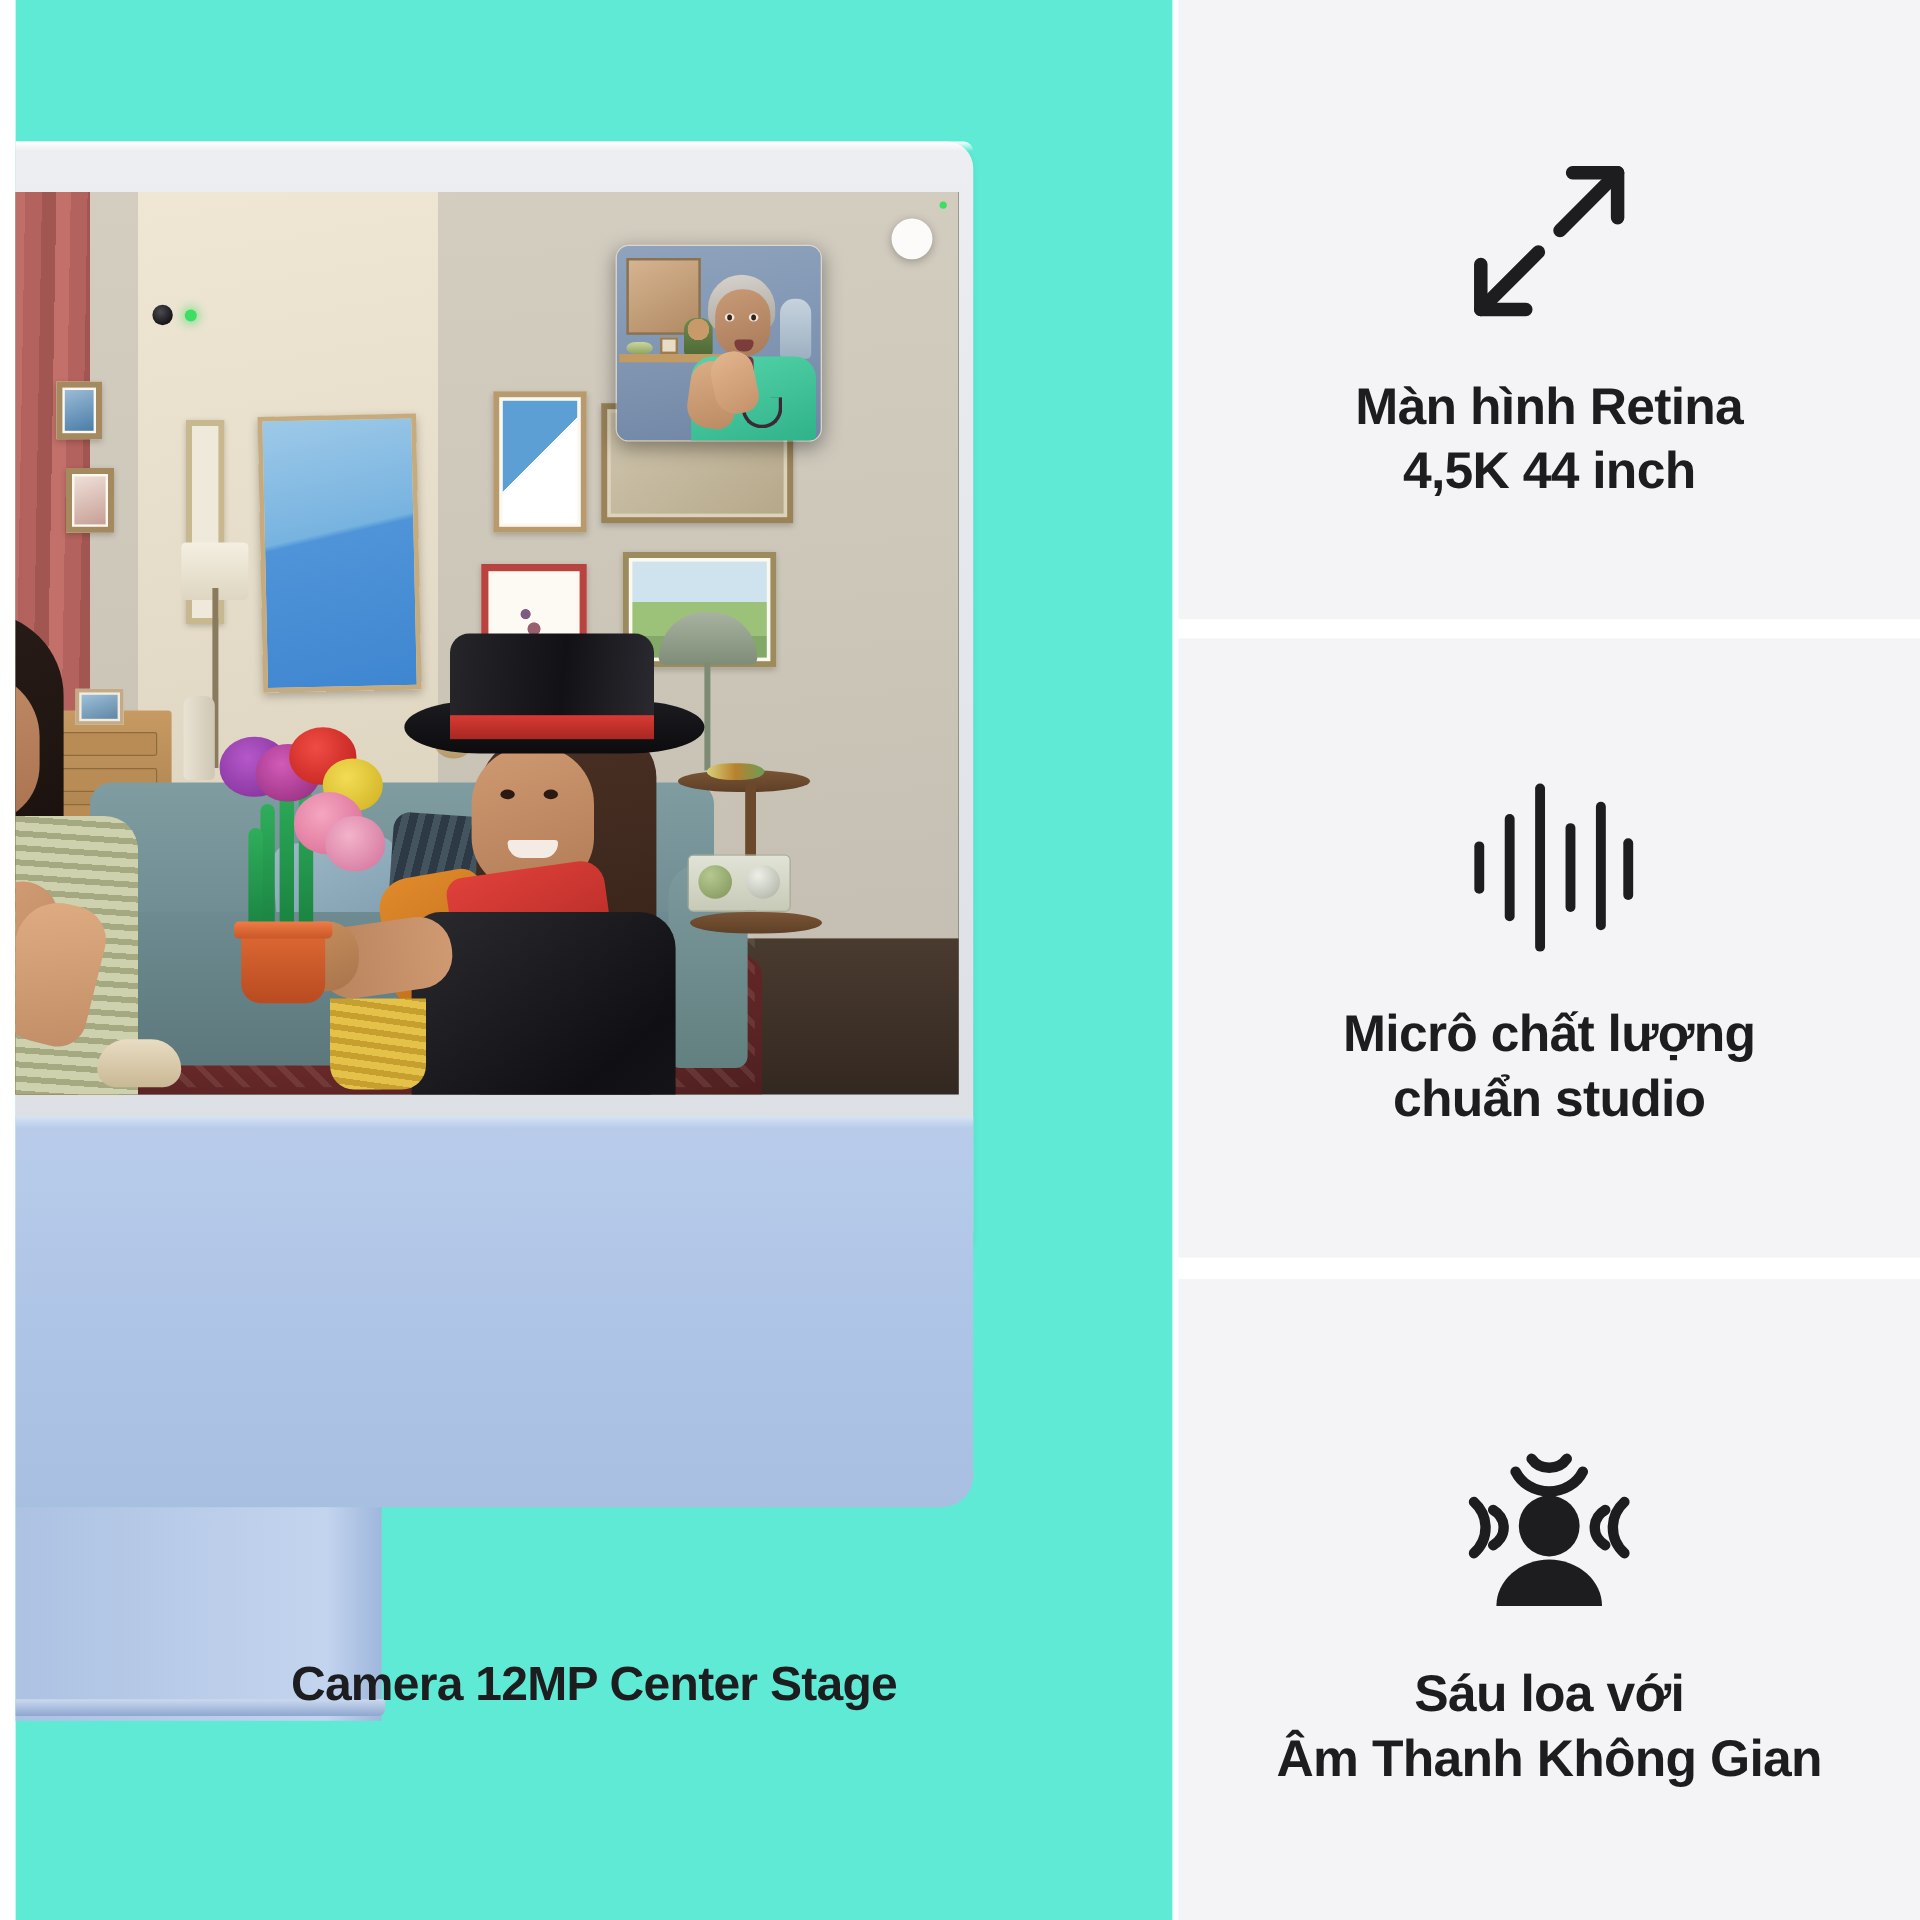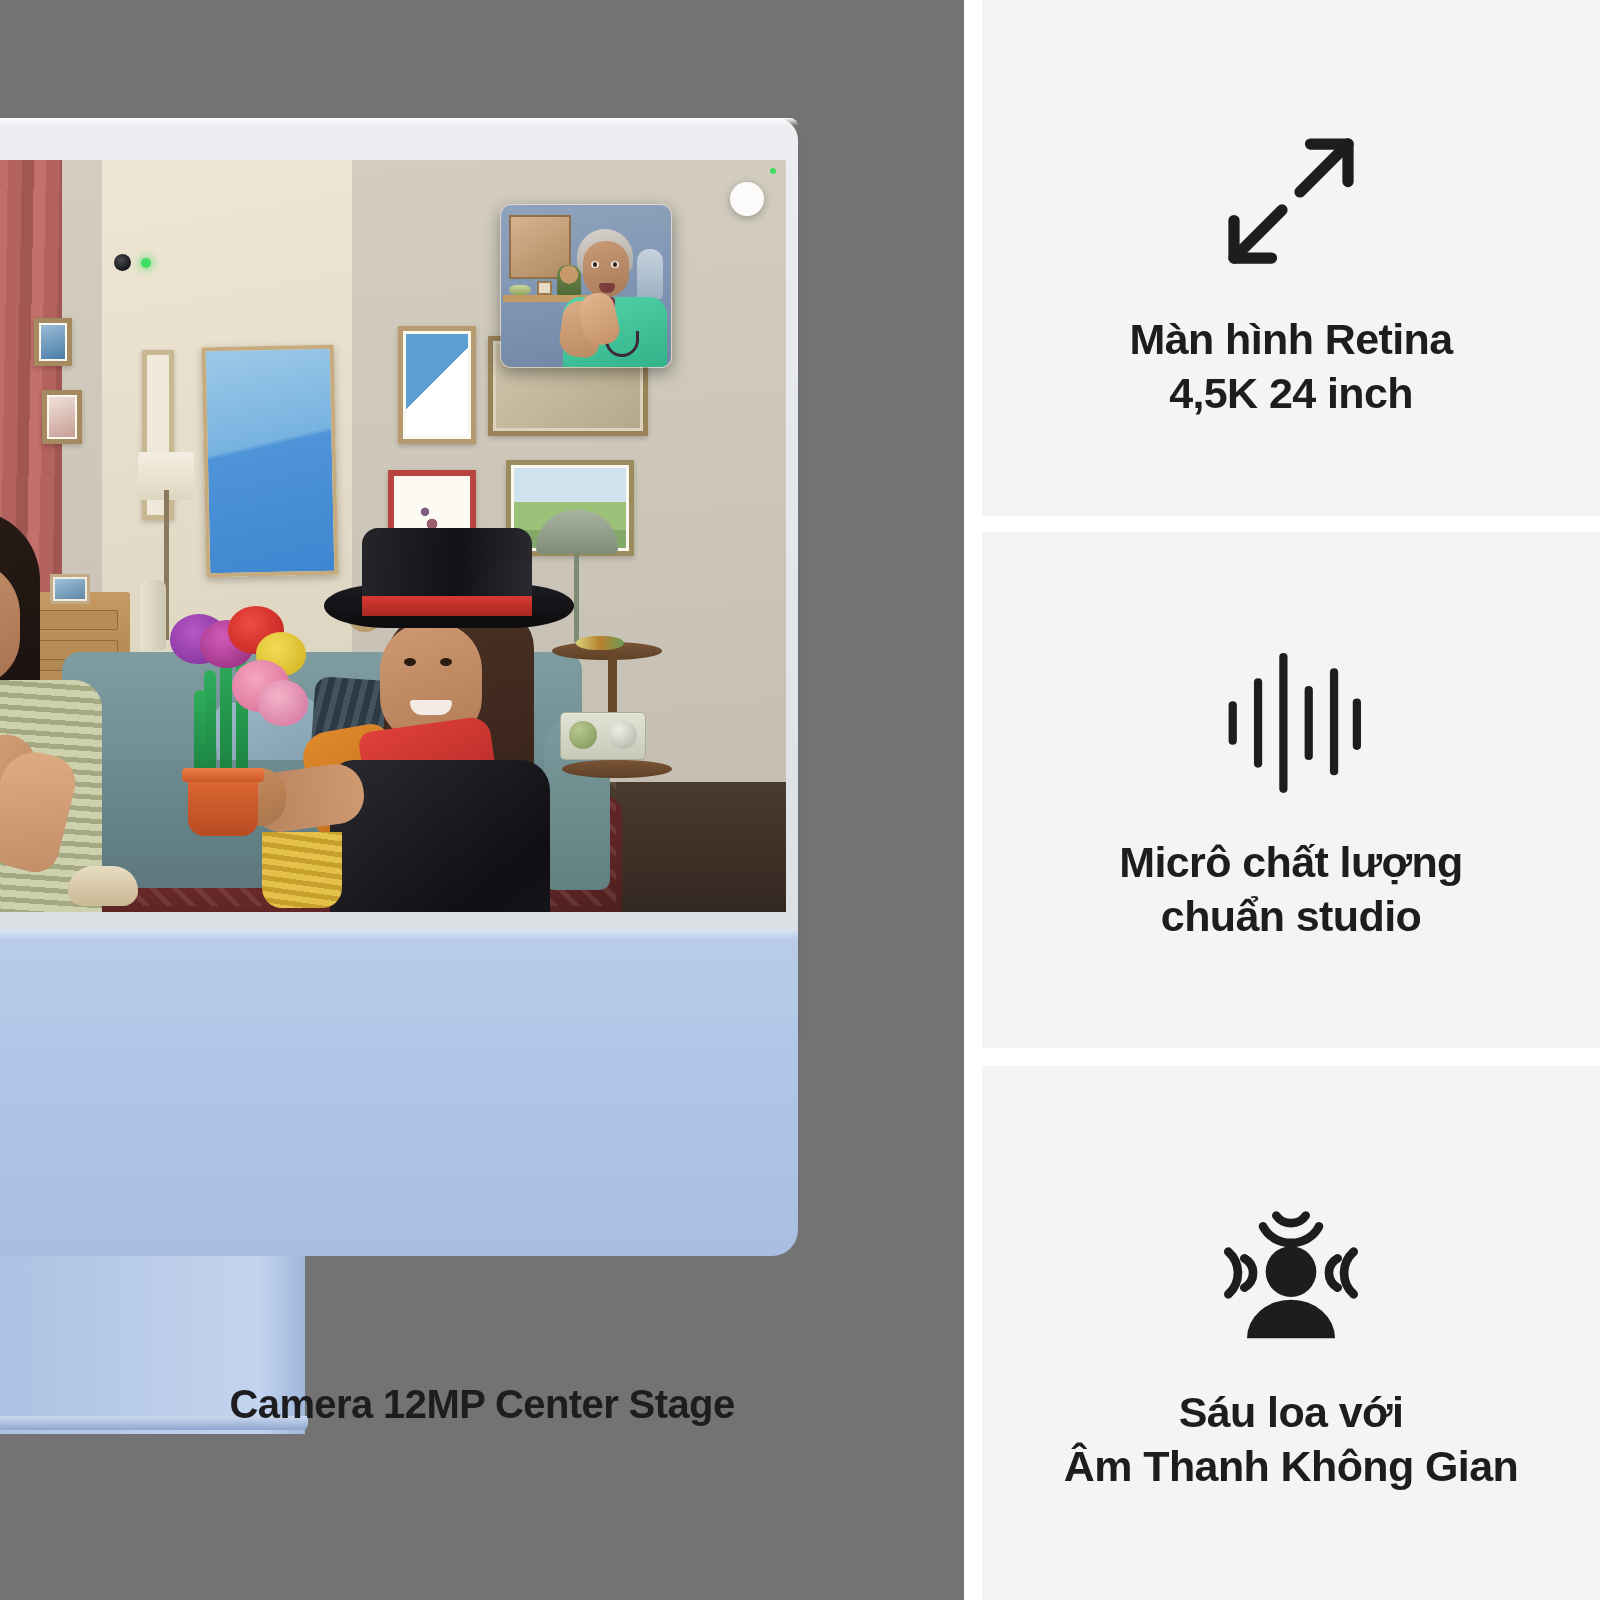--- a/index.html
+++ b/index.html
@@ -459,7 +459,7 @@
         </svg>
       </div>
       <div class="card-label">Màn hình Retina
-4,5K 24 inch</div>
+4,5K 44 inch</div>
     </div>
 
     <div class="card card-3">

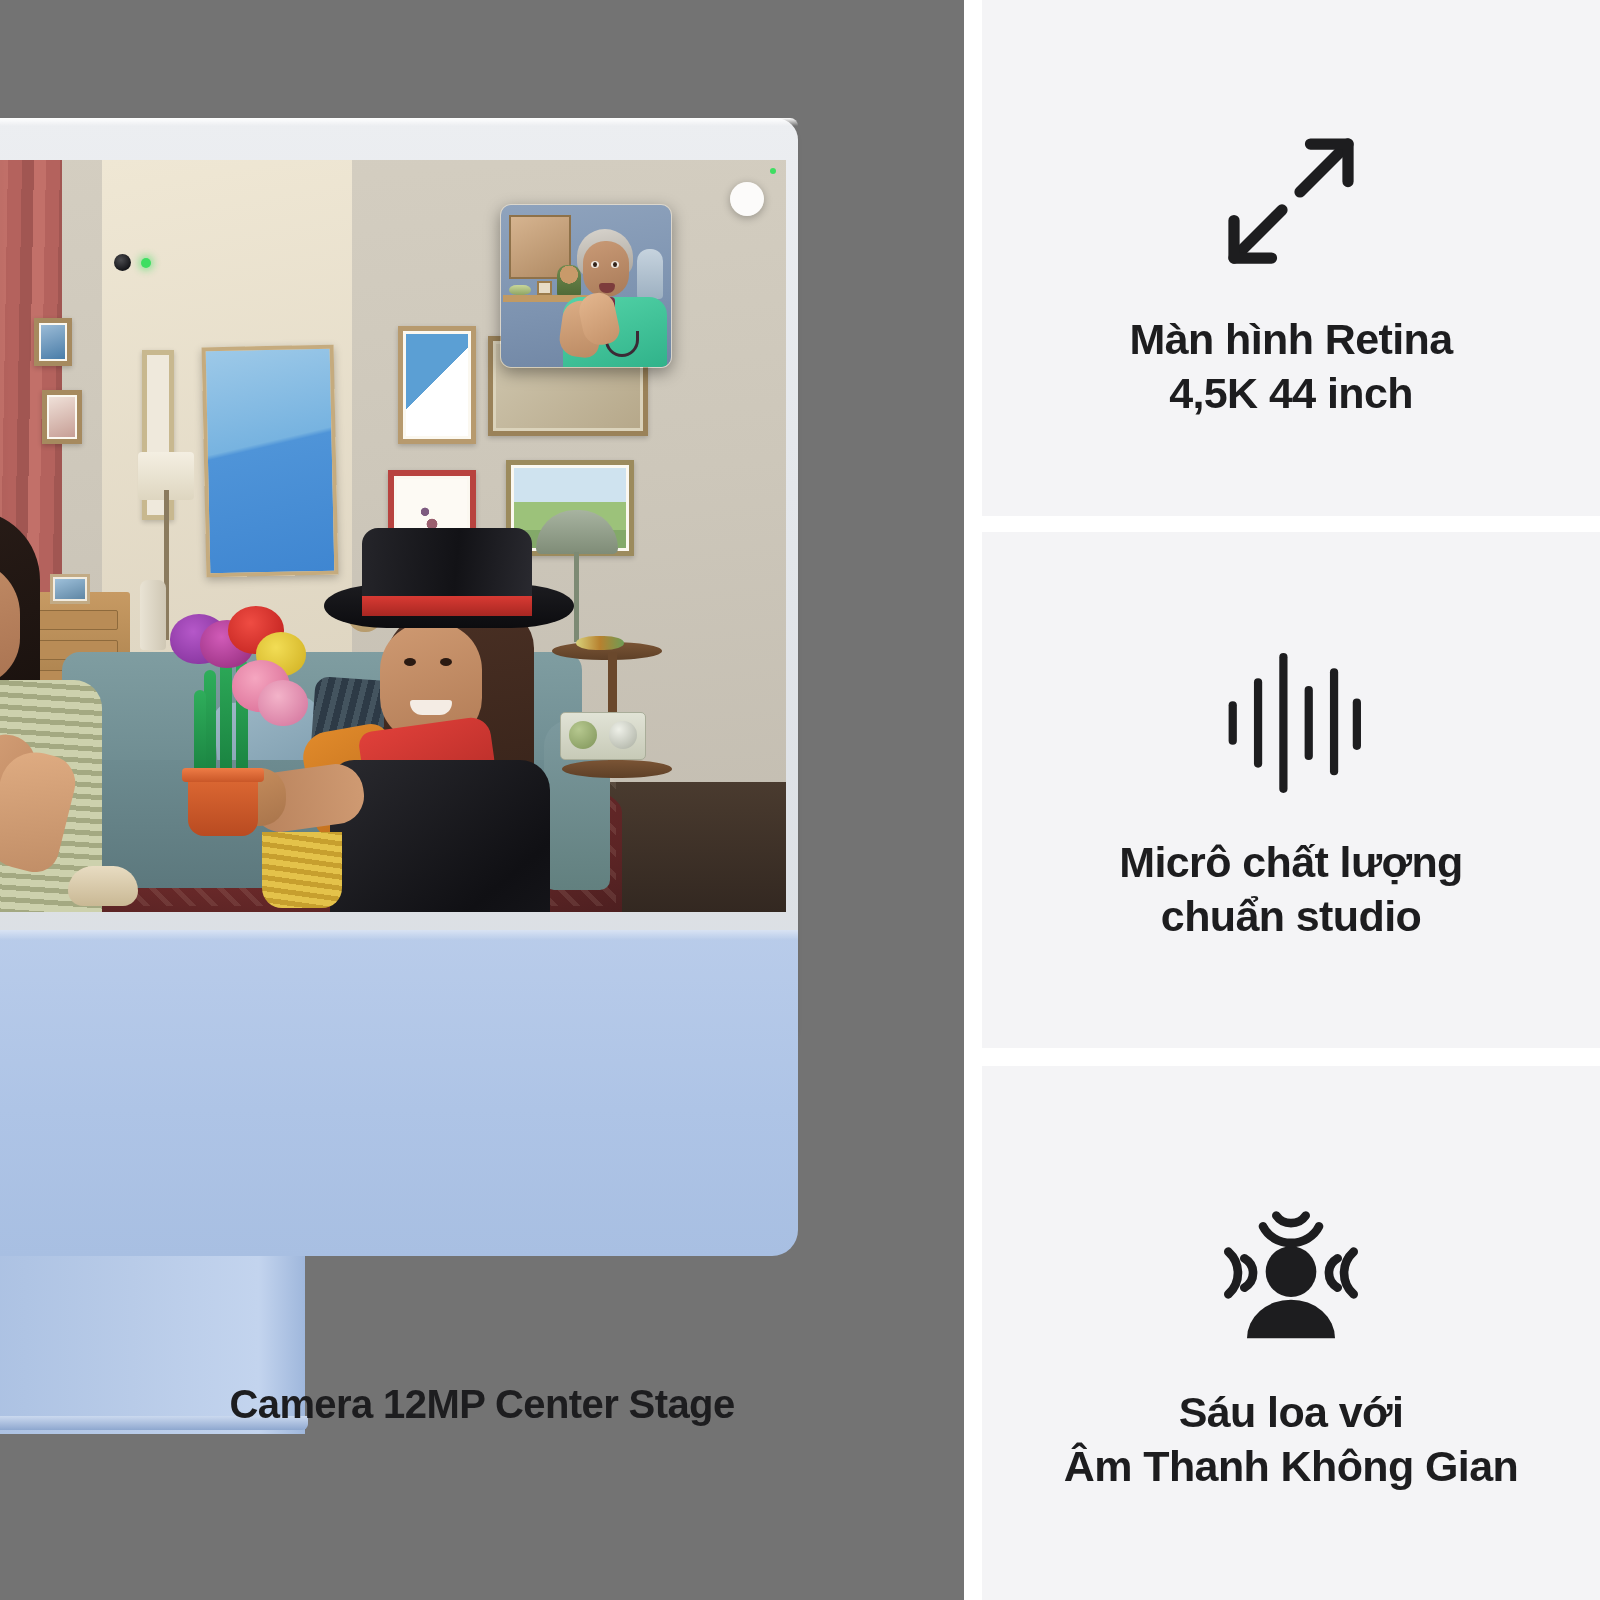--- a/index.html
+++ b/index.html
@@ -13,9 +13,9 @@
 
   
   .left-panel {
-    position: absolute; left: 0; top: 0;
+    position: absolute; left: 13px; top: 0;
     width: 964px; height: 1600px;
-    background: #737373;
+    background: #5eead4;
     overflow: hidden;
   }
   .left-caption {

